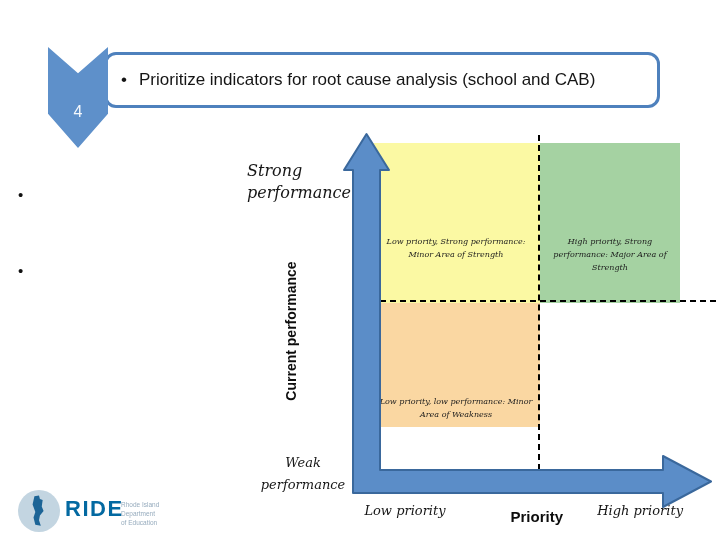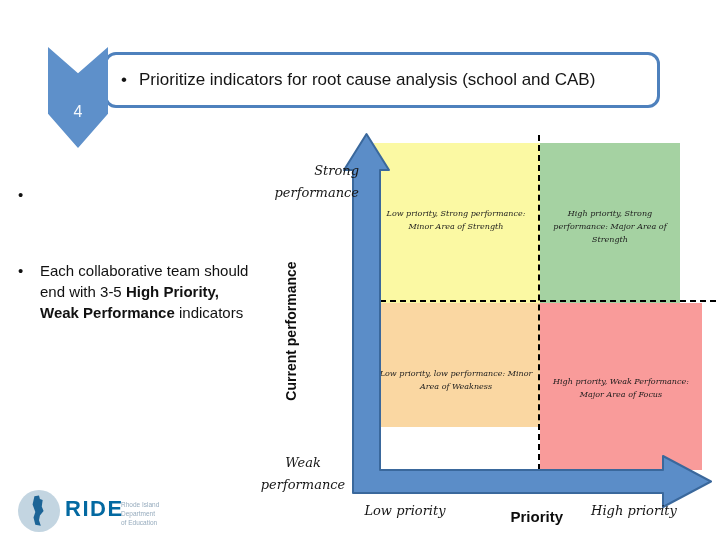--- a/index.html
+++ b/index.html
@@ -57,8 +57,8 @@
 
   
   .script-lbl { font-family:"DejaVu Serif", serif; font-style:italic; color:#161616; }
-  .lbl-strong { position:absolute; left:247px; top:160px; width:112px; text-align:right;
-                font-size:13px; line-height:22px; z-index:3; }
+  .lbl-strong { position:absolute; left:247px; top:160px; width:112px; text-align:left;
+                font-size:16px; line-height:22px; z-index:3; }
   .lbl-weak   { position:absolute; left:247px; top:440px; width:112px; text-align:center;
                 font-size:13px; line-height:22px; z-index:3;margin-top:12px; }
   .lbl-current{ position:absolute; left:196px; top:322px; width:192px; height:18px;

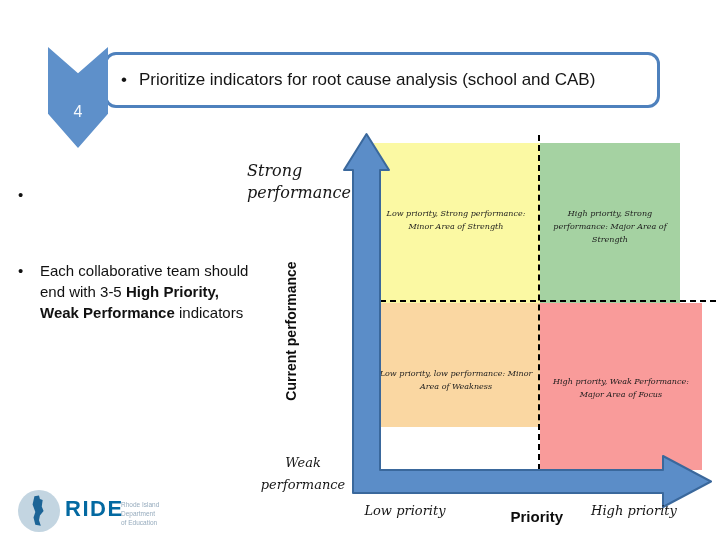--- a/index.html
+++ b/index.html
@@ -43,7 +43,7 @@
   .q-br { left:540px; top:303px; width:162px; height:167px; padding:72px 8px 0 8px; }
   .q-label {
     font-family:"DejaVu Serif", serif; font-style:italic;
-    font-size:8px; line-height:13px; color:#1c1c1c;
+    font-size:8px; line-height:13px; color:#1c1c1c;margin-top:28px;
   }
 
   

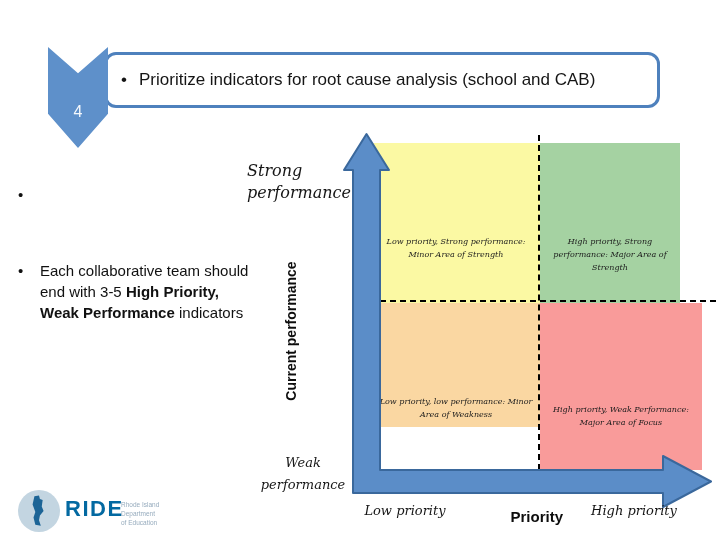--- a/index.html
+++ b/index.html
@@ -101,7 +101,6 @@
     </div>
     <div class="bullet-item">
       <span class="b-marker">•</span>
-      <span class="b-text"><span>Each collaborative team should end with 3-5 </span><b>High Priority, Weak Performance</b><span> indicators</span></span>
     </div>
   </div>
 

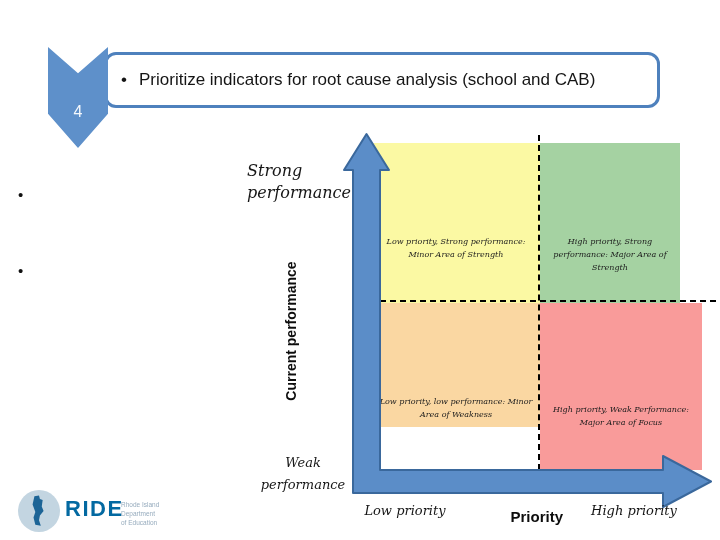--- a/index.html
+++ b/index.html
@@ -113,9 +113,6 @@
   <div class="quad q-bl" style="background: rgb(250, 215, 162);">
     <div class="q-label">Low priority, low performance: Minor Area of Weakness</div>
   </div>
-  <div class="quad q-br" style="background: rgb(249, 155, 154);">
-    <div class="q-label">High priority, Weak Performance: Major Area of Focus</div>
-  </div>
 
   <div class="dash-v"></div>
   <div class="dash-h"></div>

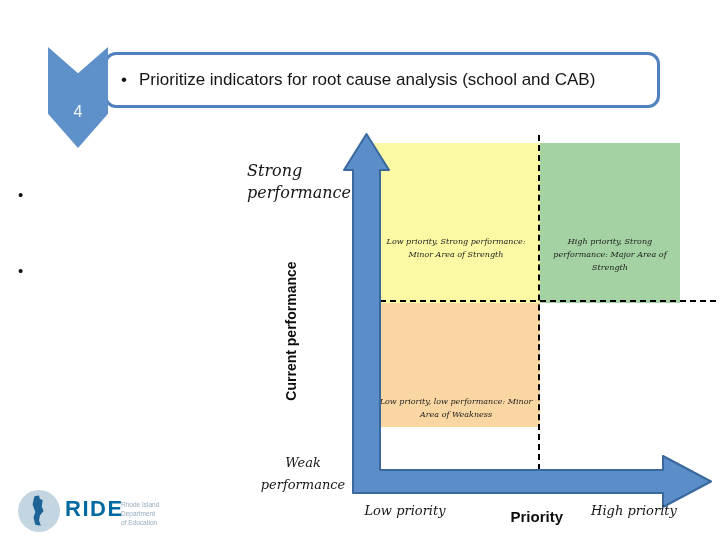--- a/index.html
+++ b/index.html
@@ -68,7 +68,7 @@
                 font-size:13px; z-index:3; }
   .lbl-priority{ position:absolute; left:487px; top:508px; width:76px; text-align:right;
                 font-weight:bold; font-size:15px; color:#0d0d0d; z-index:3; }
-  .lbl-high   { position:absolute; left:585px; top:503px; width:98px; text-align:center;
+  .lbl-high   { position:absolute; left:585px; top:503px; width:98px; text-align:right;
                 font-size:13px; z-index:3; }
 
   

